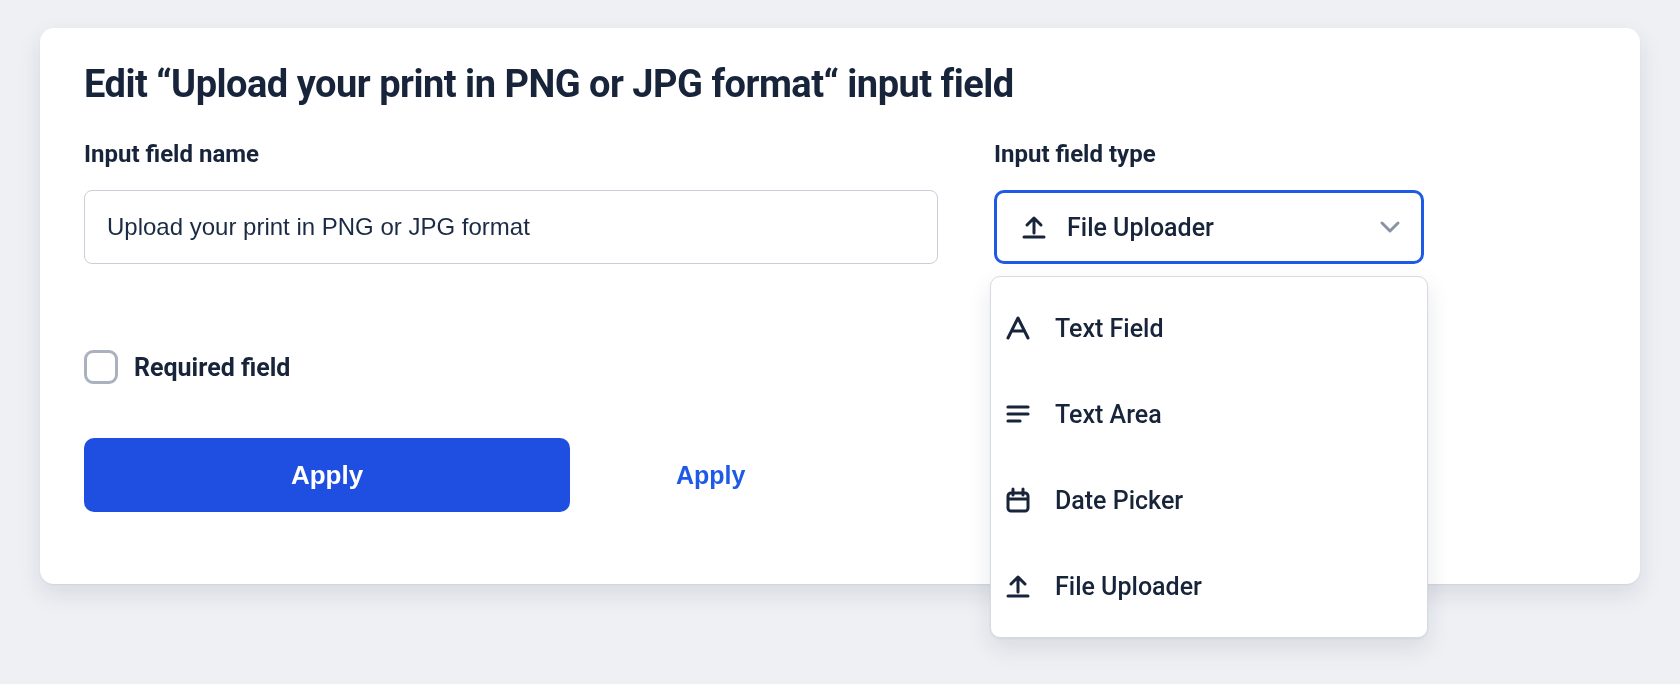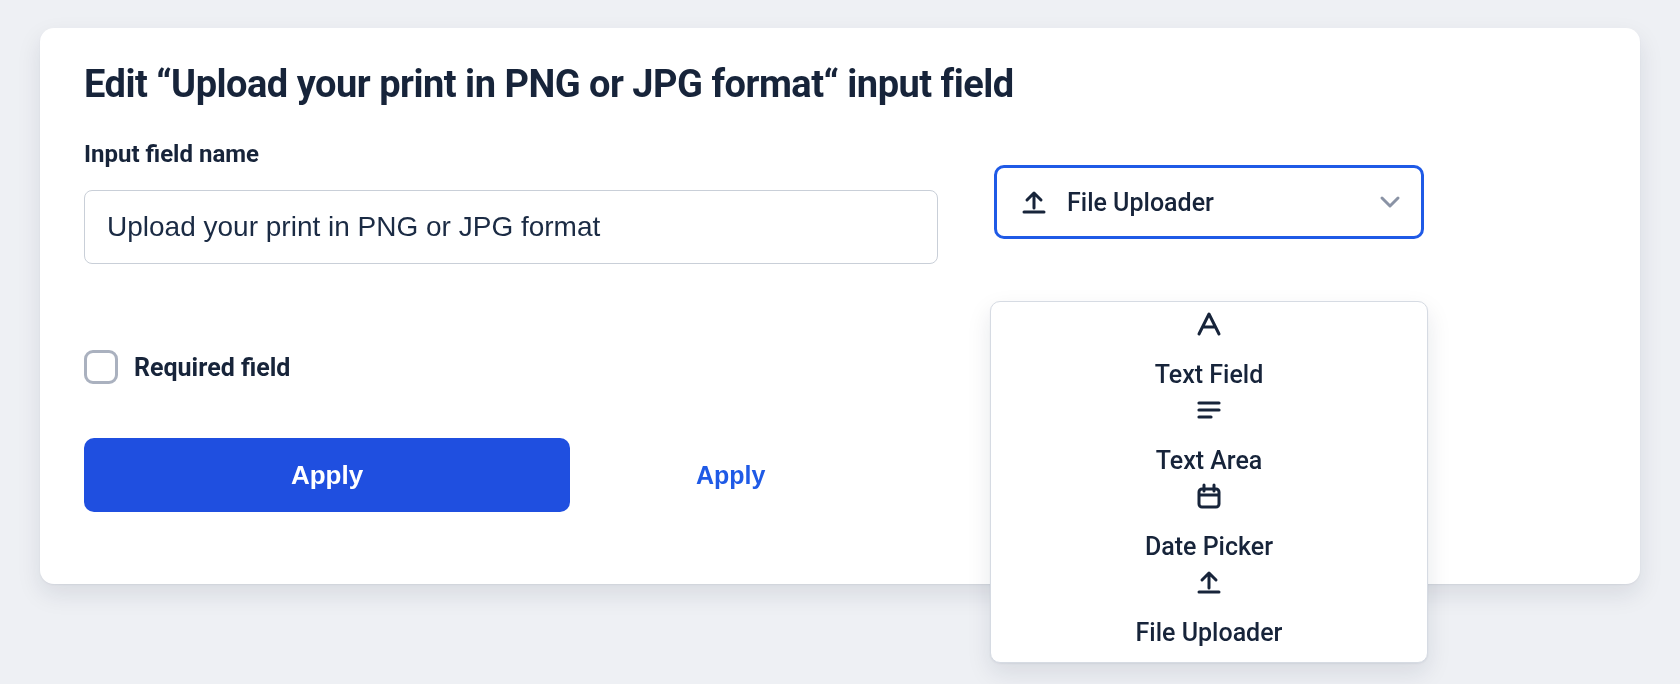--- a/index.html
+++ b/index.html
@@ -200,6 +200,7 @@
     </div>
 
     <div class="col-right">
+      <div class="label">Input field type</div>
 
       <div class="select-btn">
         <span class="icon-slot">

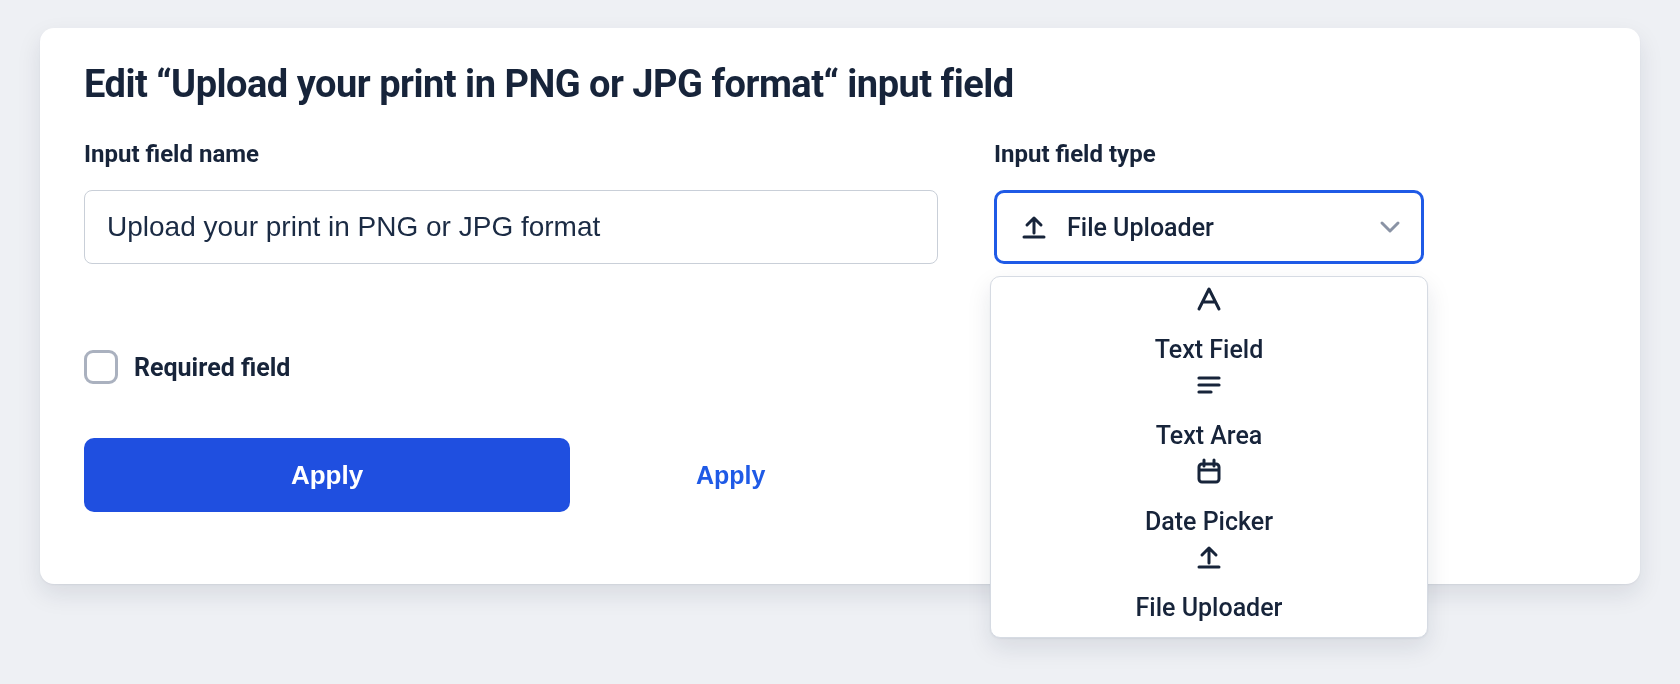--- a/index.html
+++ b/index.html
@@ -66,7 +66,7 @@
     border-radius: 8px;
     background: #fff;
     padding: 8px 22px;
-    font-size: 28px;
+    font-size: 24px;
     color: var(--ink-soft);
     outline: none;
   }

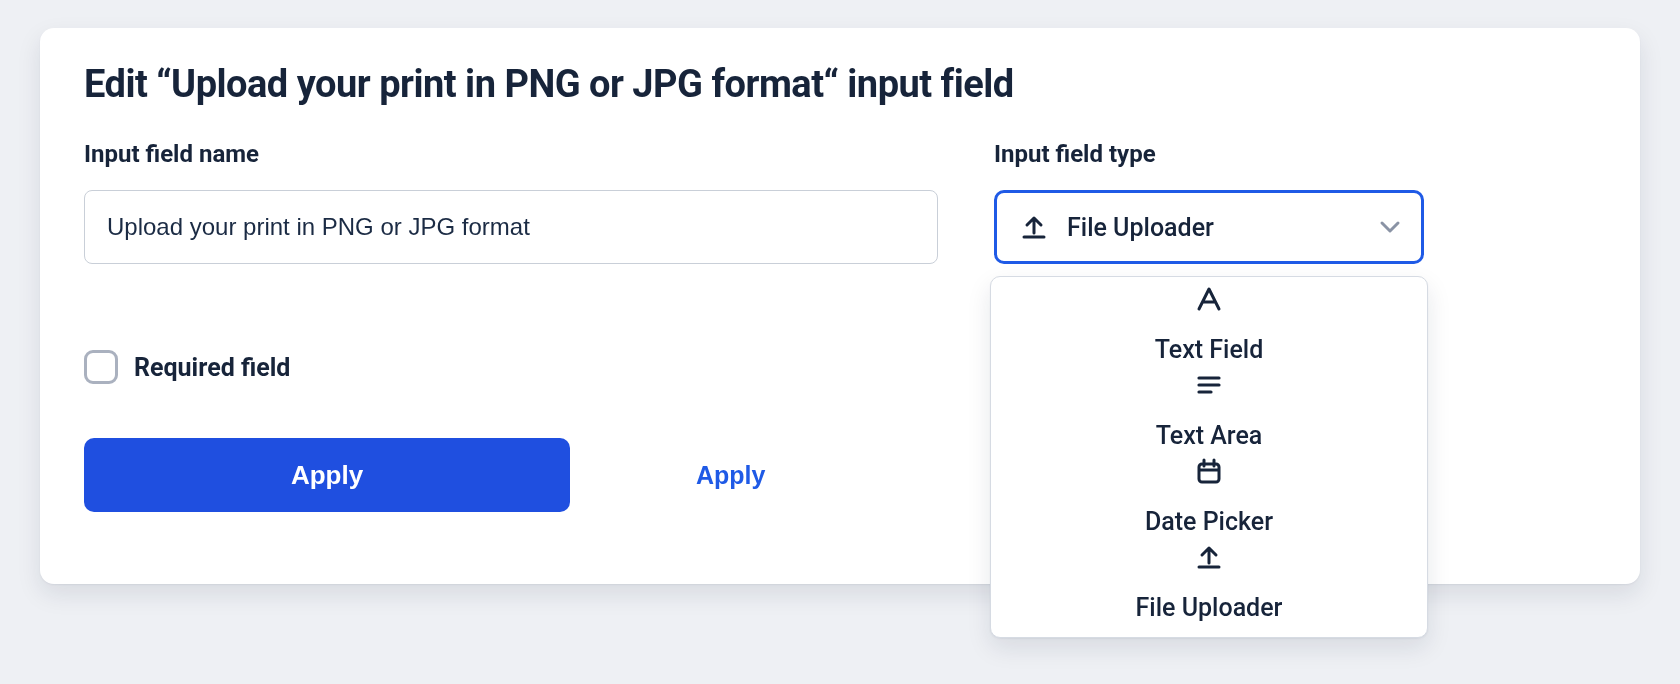--- a/index.html
+++ b/index.html
@@ -111,7 +111,6 @@
     font-weight: 500;
     color: var(--ink);
     cursor: pointer;
-    flex-direction: column;
   }
   .menu-item .icon-slot { width: 30px; display: inline-flex; align-items: center; justify-content: center; }
 

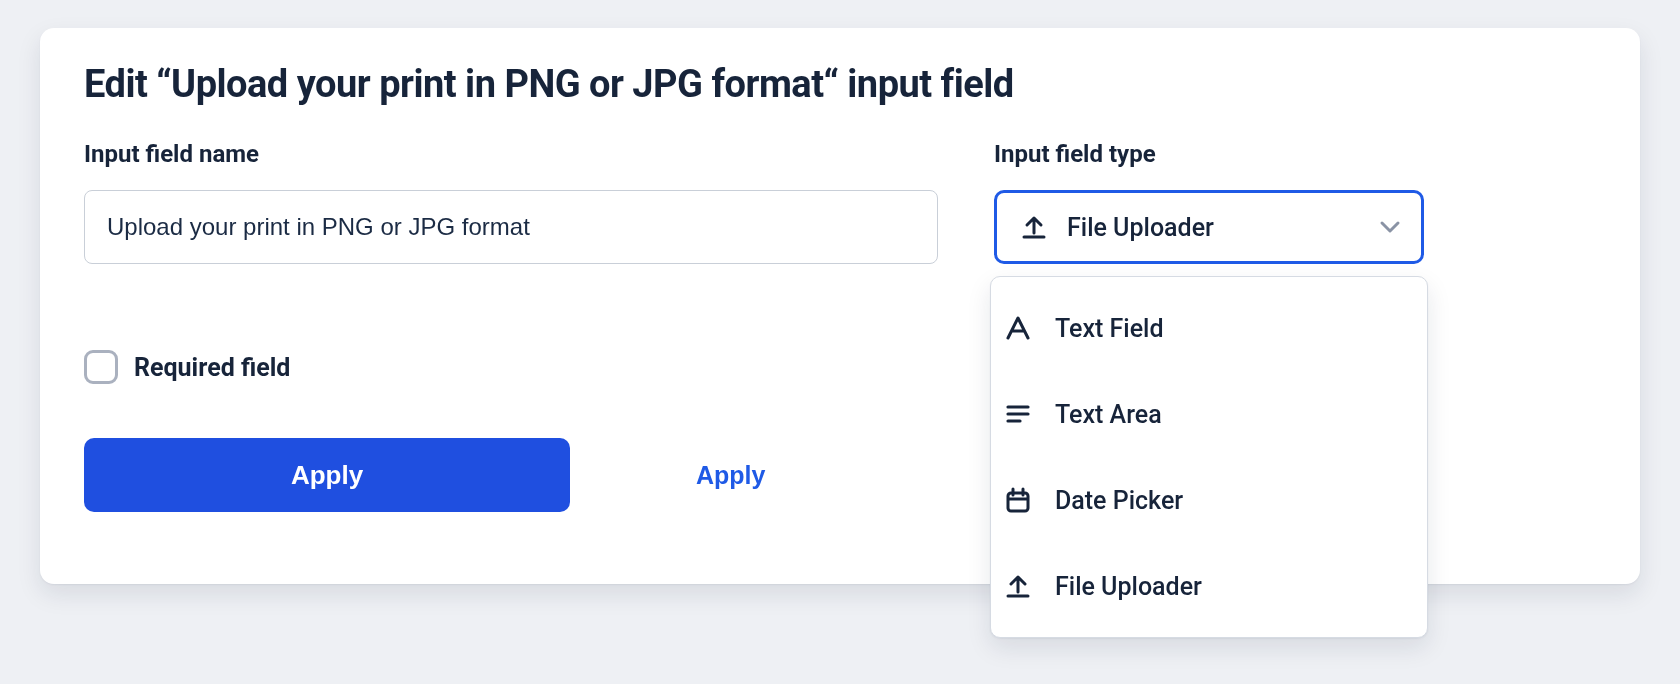--- a/index.html
+++ b/index.html
@@ -136,7 +136,7 @@
     margin-top: 54px;
     display: flex;
     align-items: center;
-    gap: 56px;
+    gap: 36px;
   }
   .btn-primary {
     width: 486px;

